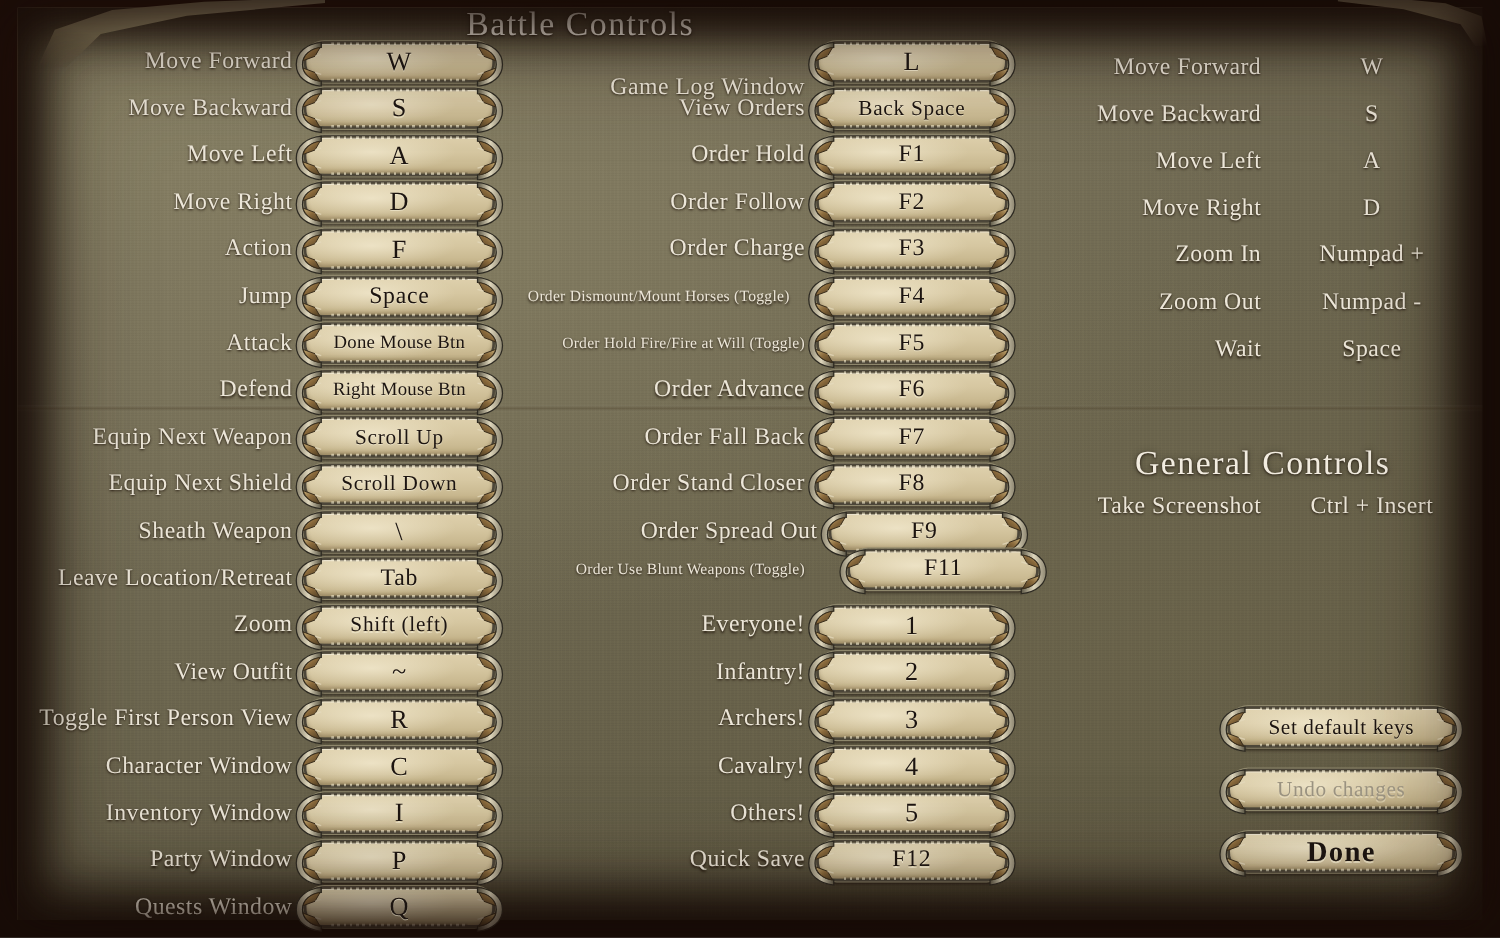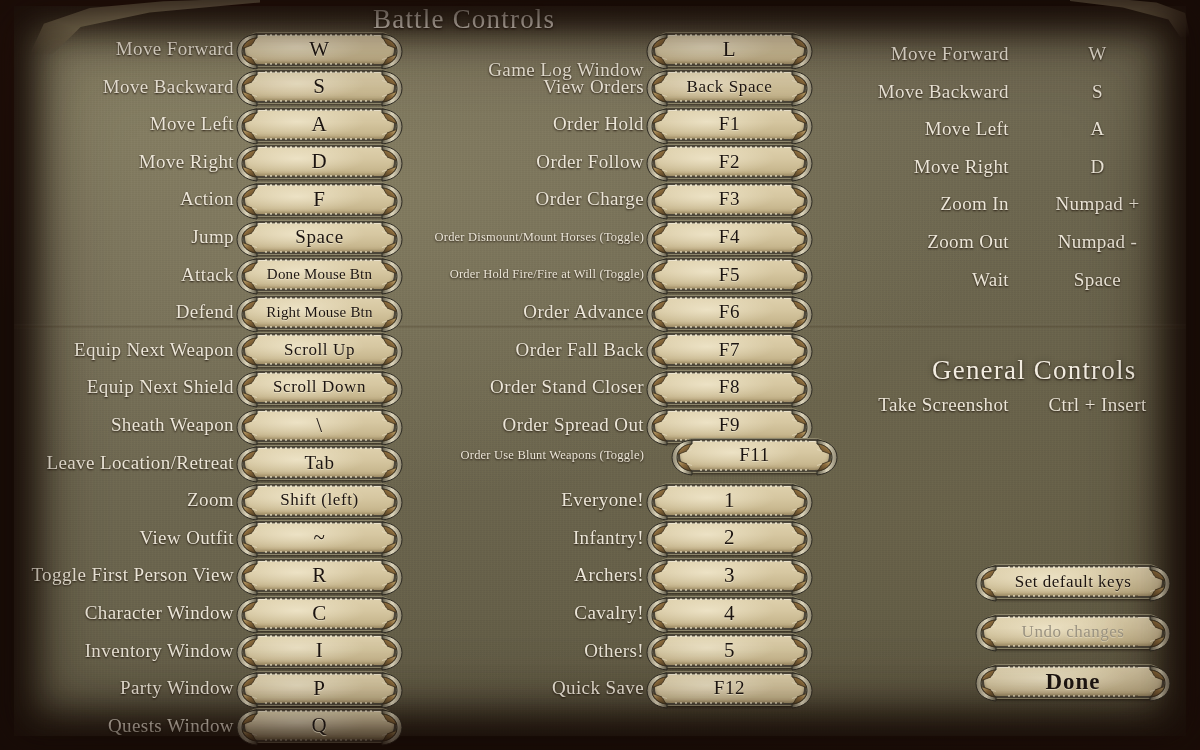--- a/index.html
+++ b/index.html
@@ -1251,7 +1251,7 @@
         </div>
       </div>
       <div class="row" style="left: 410px; top: 220px;">
-        <div class="label small" style="width: 243px;">Order Dismount/Mount Horses (Toggle)</div>
+        <div class="label small" style="width: 243px; text-align: center;">Order Dismount/Mount Horses (Toggle)</div>
         <div class="keybtn">
           <span class="orn left"><svg viewBox="0 0 26 39" width="26" height="39" xmlns="http://www.w3.org/2000/svg">
               <defs>

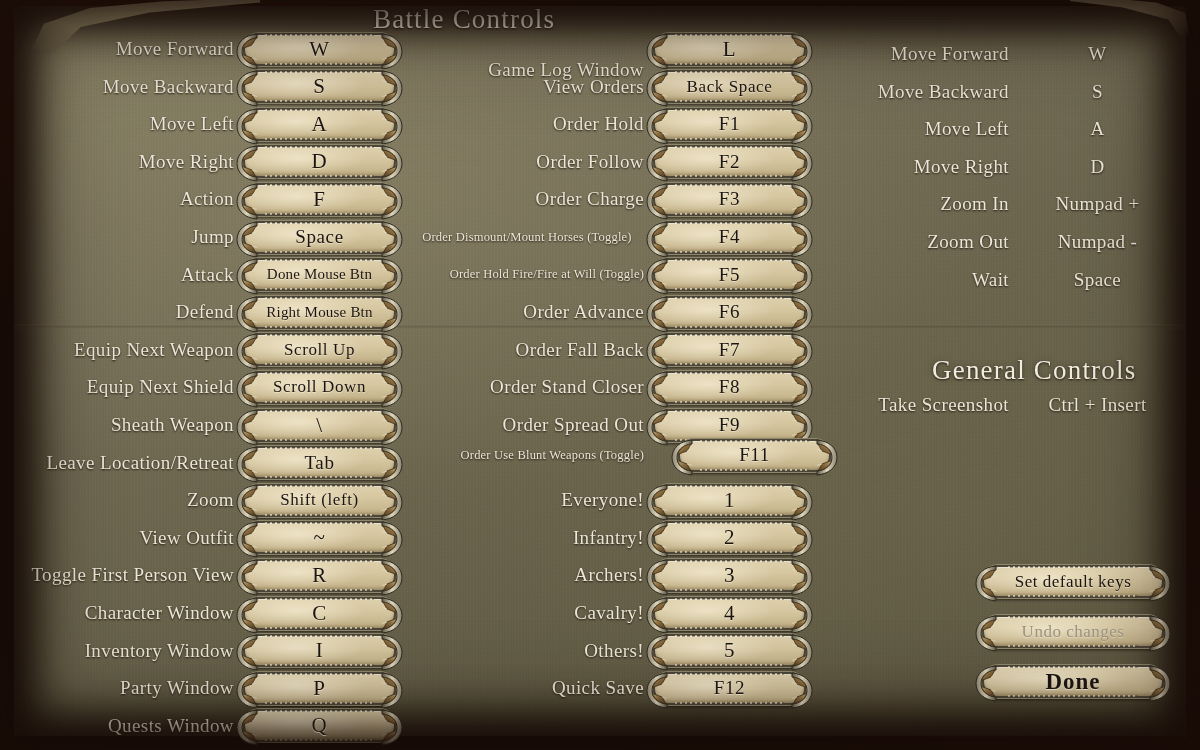--- a/index.html
+++ b/index.html
@@ -237,7 +237,7 @@
   <div class="curl" id="curl-tr"></div>
 
   <div class="heading" id="h-battle" style="left: 373px; top: 4px;">Battle Controls</div>
-  <div class="heading" id="h-general" style="left: 932px; top: 355px;">General Controls</div>
+  <div class="heading" id="h-general" style="left: 908px; top: 355px;">General Controls</div>
 
   <div class="col" id="col-left">
       <div class="row" style="left: 0px; top: 32px;">

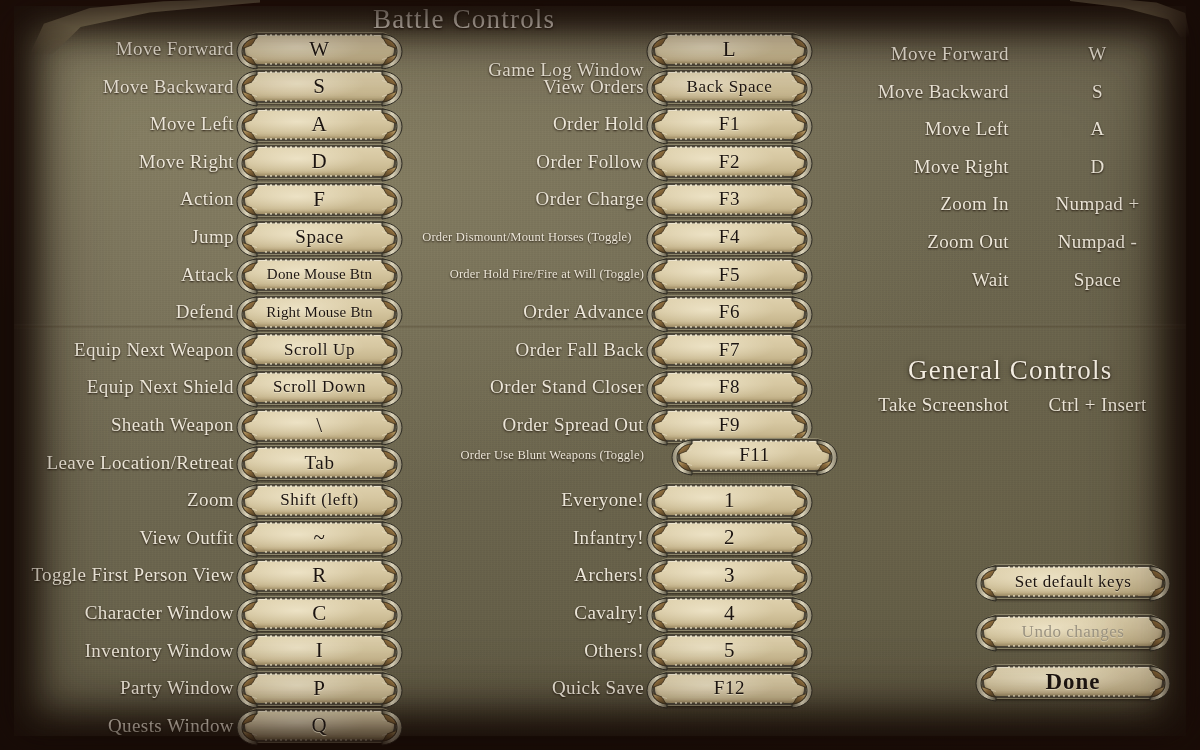--- a/index.html
+++ b/index.html
@@ -1460,7 +1460,7 @@
             </svg></span>
         </div>
       </div>
-      <div class="row" style="left: 410px; top: 408px;">
+      <div class="row" style="left: 420px; top: 408px;">
         <div class="label" style="width: 243px;">Order Spread Out</div>
         <div class="keybtn">
           <span class="orn left"><svg viewBox="0 0 26 39" width="26" height="39" xmlns="http://www.w3.org/2000/svg">

